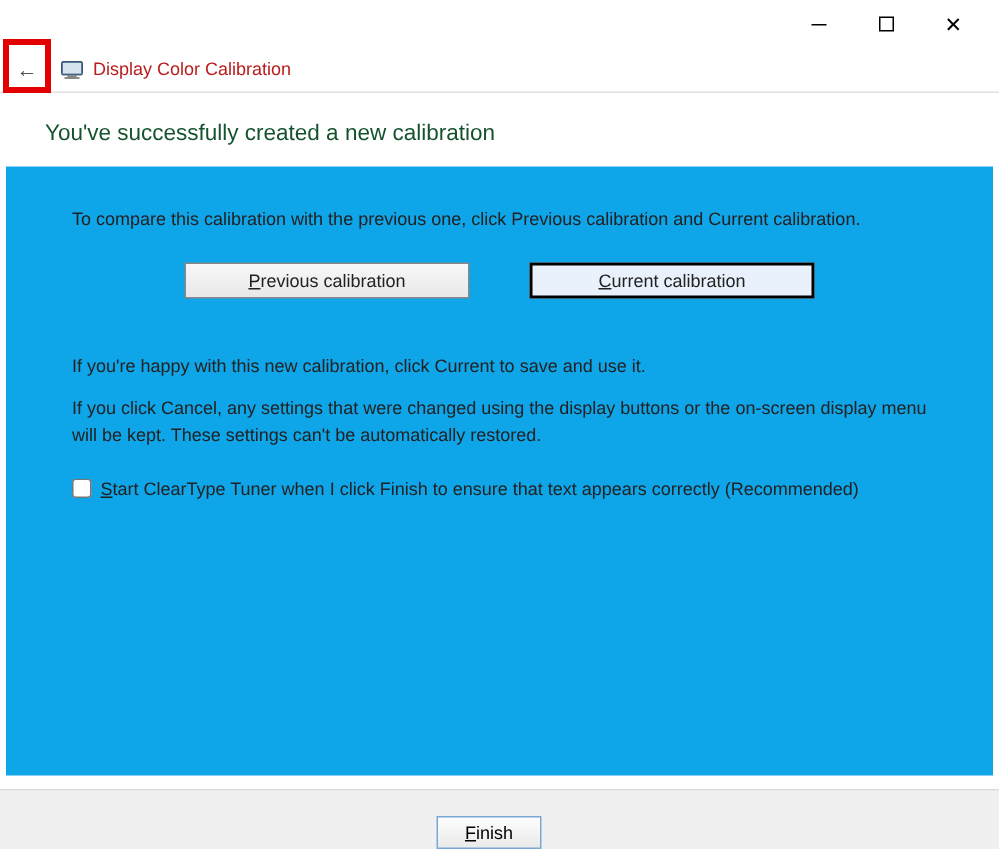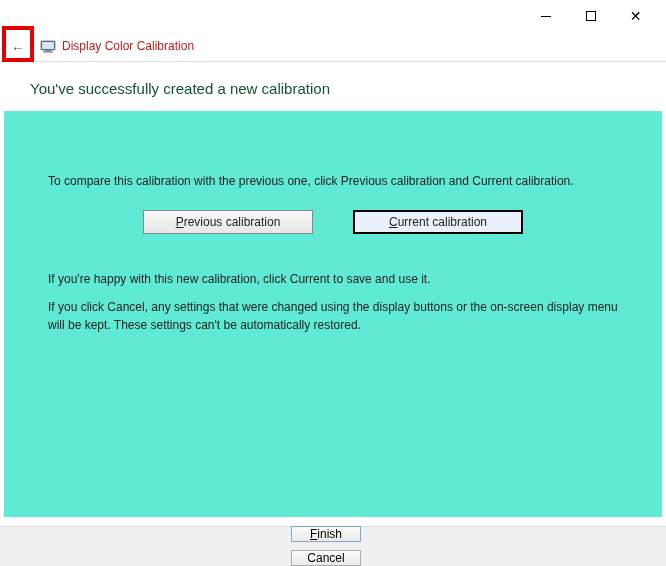--- a/index.html
+++ b/index.html
@@ -21,7 +21,7 @@
     .content-top { padding: 18px 30px 14px 30px; }
     .success-title { color: #14532d; font-size: 15px; font-weight: 400; }
 
-    .gray-panel { background: #5eead4; margin: 0 4px; padding: 61px 44px 20px 44px; height: 406px; color: #222; font-size: 12px; line-height: 1.5; }
+    .gray-panel { background: #0ea5e9; margin: 0 4px; padding: 26px 44px 20px 44px; height: 406px; color: #222; font-size: 12px; line-height: 1.5; }
     .para { margin-bottom: 10px; }
     .btn-row { display: flex; justify-content: center; gap: 40px; margin: 20px 0 36px 0; }
     .cal-btn { width: 170px; height: 24px; font-size: 12px; border: 1px solid #888; background: linear-gradient(#f8f8f8, #e8e8e8); cursor: pointer; text-align: center; display: flex; align-items: center; justify-content: center; }

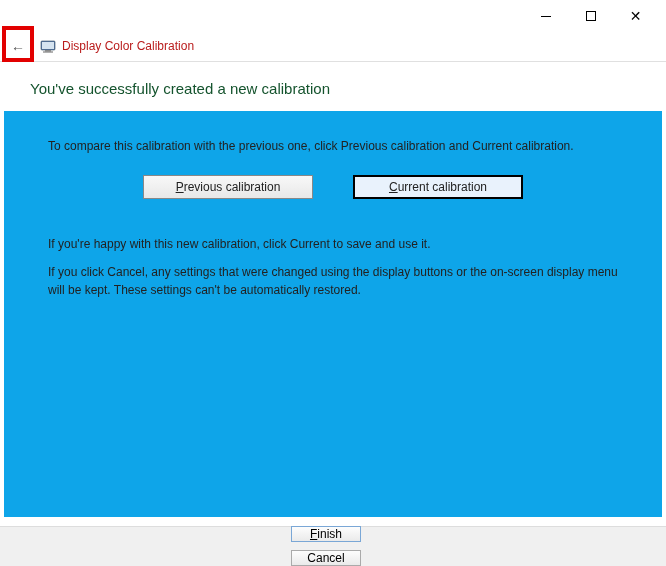--- a/index.html
+++ b/index.html
@@ -24,7 +24,7 @@
     .gray-panel { background: #0ea5e9; margin: 0 4px; padding: 26px 44px 20px 44px; height: 406px; color: #222; font-size: 12px; line-height: 1.5; }
     .para { margin-bottom: 10px; }
     .btn-row { display: flex; justify-content: center; gap: 40px; margin: 20px 0 36px 0; }
-    .cal-btn { width: 170px; height: 24px; font-size: 12px; border: 1px solid #888; background: linear-gradient(#f8f8f8, #e8e8e8); cursor: pointer; text-align: center; display: flex; align-items: center; justify-content: center; }
+    .cal-btn { width: 190px; height: 24px; font-size: 12px; border: 1px solid #888; background: linear-gradient(#f8f8f8, #e8e8e8); cursor: pointer; text-align: center; display: flex; align-items: center; justify-content: center; }
     .cal-btn.current { border: 2px solid #000000; background: #e9f2fc; }
     .u { text-decoration: underline; text-decoration-skip-ink: none; }
     .checkbox-row { display: flex; align-items: flex-start; margin-top: 18px; }

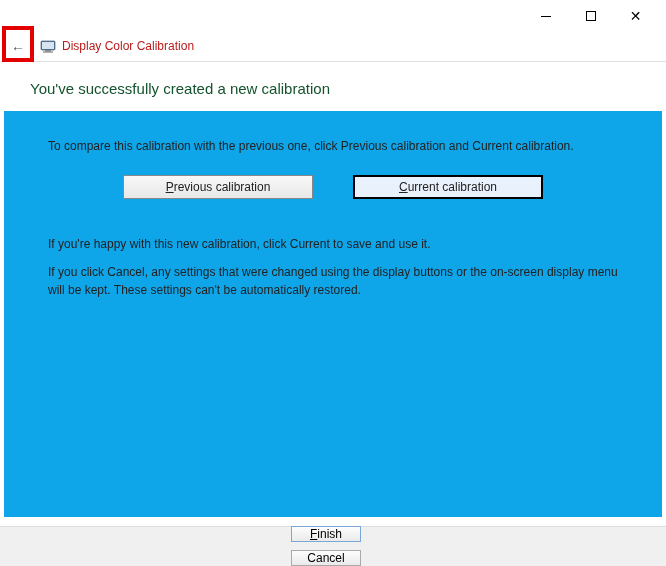--- a/index.html
+++ b/index.html
@@ -85,6 +85,12 @@
   <p class="para">If you're happy with this new calibration, click Current to save and use it.</p>
   <p class="para">If you click Cancel, any settings that were changed using the display buttons or the on-screen display menu will be kept. These settings can't be automatically restored.</p>
 
+  <div class="checkbox-row">
+    <input type="checkbox" id="ct" style="">
+    <label for="ct">
+      <span class="u">S</span><span>tart ClearType Tuner when I click Finish to ensure that text appears correctly (Recommended)</span>
+    </label>
+  </div>
 </div>
 
 <div class="footer">

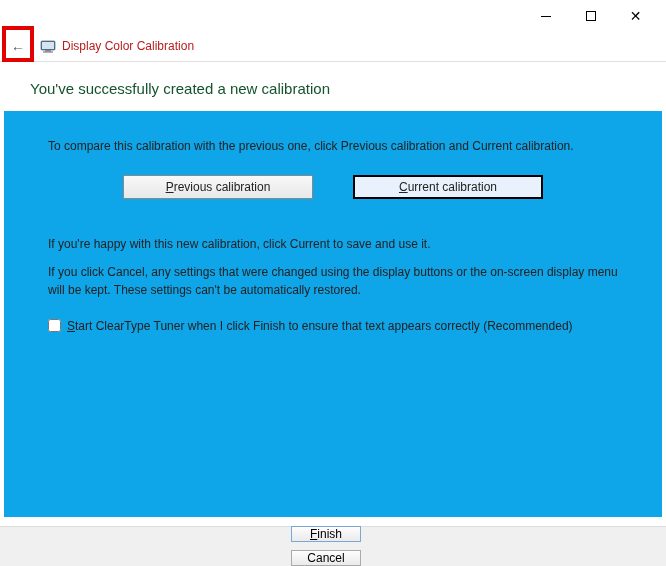--- a/index.html
+++ b/index.html
@@ -97,9 +97,6 @@
   <div class="footer-btn primary">
     <span><span class="u">F</span><span>inish</span></span>
   </div>
-  <div class="footer-btn">
-    <span>Cancel</span>
-  </div>
 </div>
 
 </body></html>

